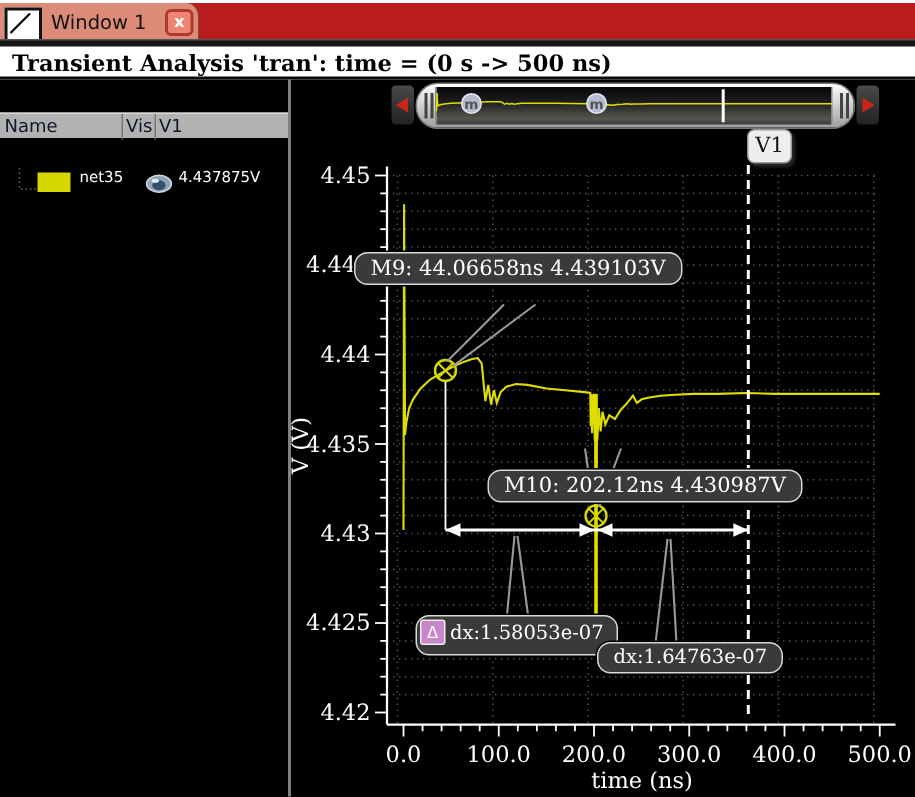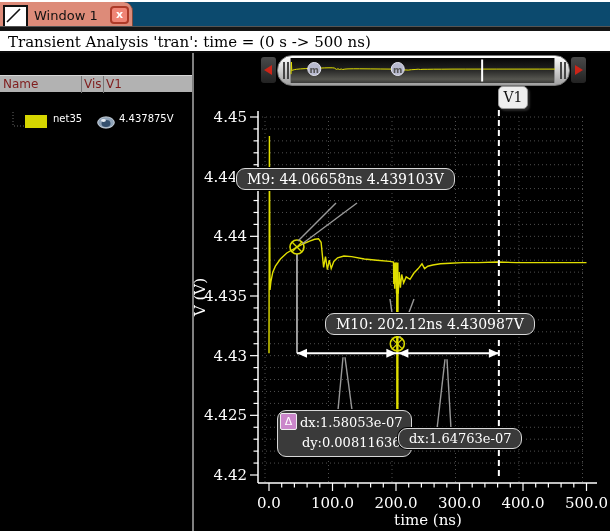--- a/index.html
+++ b/index.html
@@ -6,7 +6,7 @@
   body{width:610px;height:531px;position:relative;background:#000;overflow:hidden;
        font-family:"DejaVu Sans",sans-serif;}
   
-  .tabbar{position:absolute;left:0;top:0;width:610px;height:26px;background:#0c4a6e;
+  .tabbar{position:absolute;left:0;top:0;width:610px;height:26px;background:#b91c1c;
           border-top:2px solid #fff;box-sizing:border-box;}
   .tab{position:absolute;left:0;top:0;width:133px;height:26px;background:#dd8b79;
        border-top-right-radius:9px;border-right:1px solid #7a4a3e;box-sizing:border-box;}

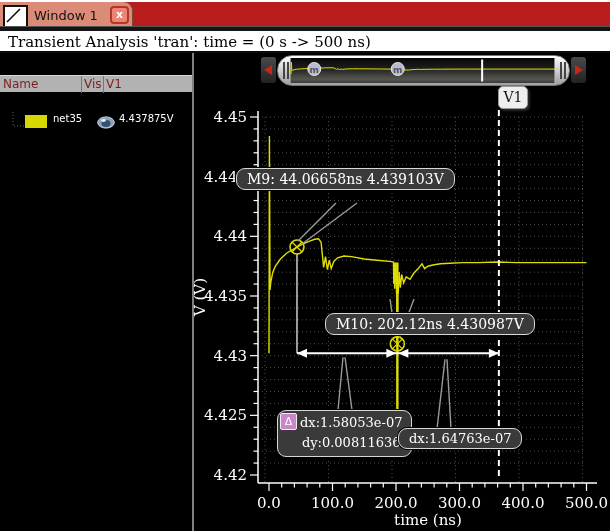--- a/index.html
+++ b/index.html
@@ -22,7 +22,7 @@
   .headerbar{position:absolute;left:0;top:31px;width:610px;height:22px;background:#fff;
              border-bottom:2px solid #0a0a0a;box-sizing:border-box;}
   .headerbar span{position:absolute;left:8px;top:2px;font-family:"DejaVu Serif",serif;
-                  font-size:15px;color:#000;white-space:nowrap;}
+                  font-size:15px;color:#000;white-space:nowrap;font-weight:bold;}
   
   .mm-btn{position:absolute;width:15px;height:26px;top:57px;background:linear-gradient(#4a4a4a,#222);
           border-radius:3px;}

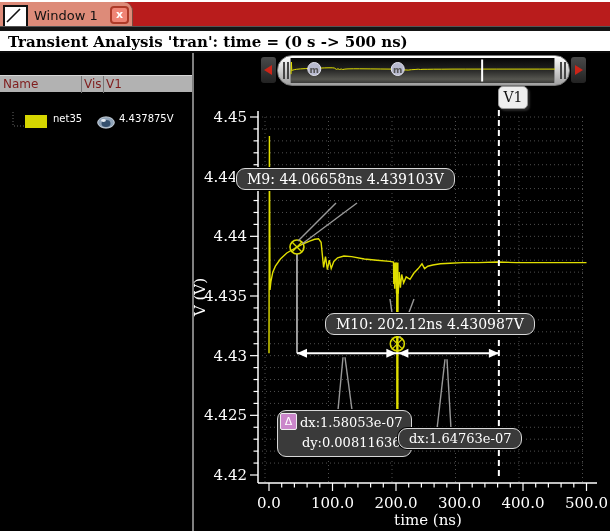--- a/index.html
+++ b/index.html
@@ -45,7 +45,7 @@
            box-shadow:2px 2px 2px rgba(255,255,255,.15);}
   
   .sig-header{position:absolute;left:0;top:75px;width:193px;height:17px;background:#b2b2b2;
-              border-top:1px solid #d8d8d8;box-sizing:border-box;font-size:12px;color:#7f1d1d;}
+              border-top:1px solid #d8d8d8;box-sizing:border-box;font-size:12px;color:#0f172a;}
   .sig-header .col{position:absolute;top:1px;}
   .col-name{left:3px;} .col-vis{left:84px;} .col-v1{left:106px;}
   .col-sep{position:absolute;top:0;width:1px;height:17px;background:#777;}

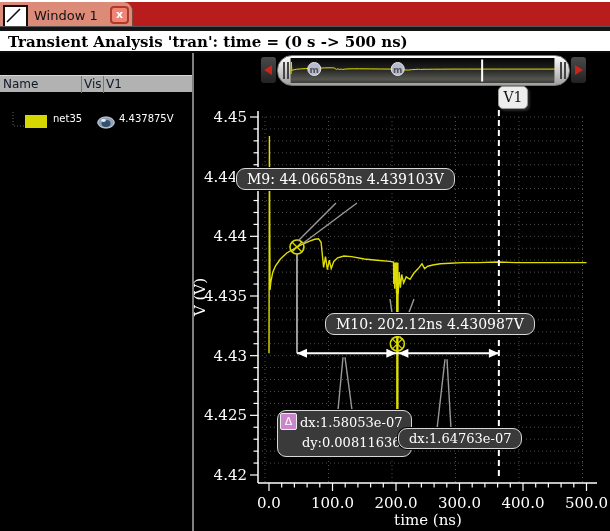--- a/index.html
+++ b/index.html
@@ -276,7 +276,6 @@
 <div class="tip tip-m10">M10: 202.12ns 4.430987V</div>
 <div class="tip tip-d1">
   <div>dx:1.58053e-07</div>
-  <div>dy:0.00811636</div>
 </div>
 <div class="delta-badge">Δ</div>
 <div class="tip tip-d2">

